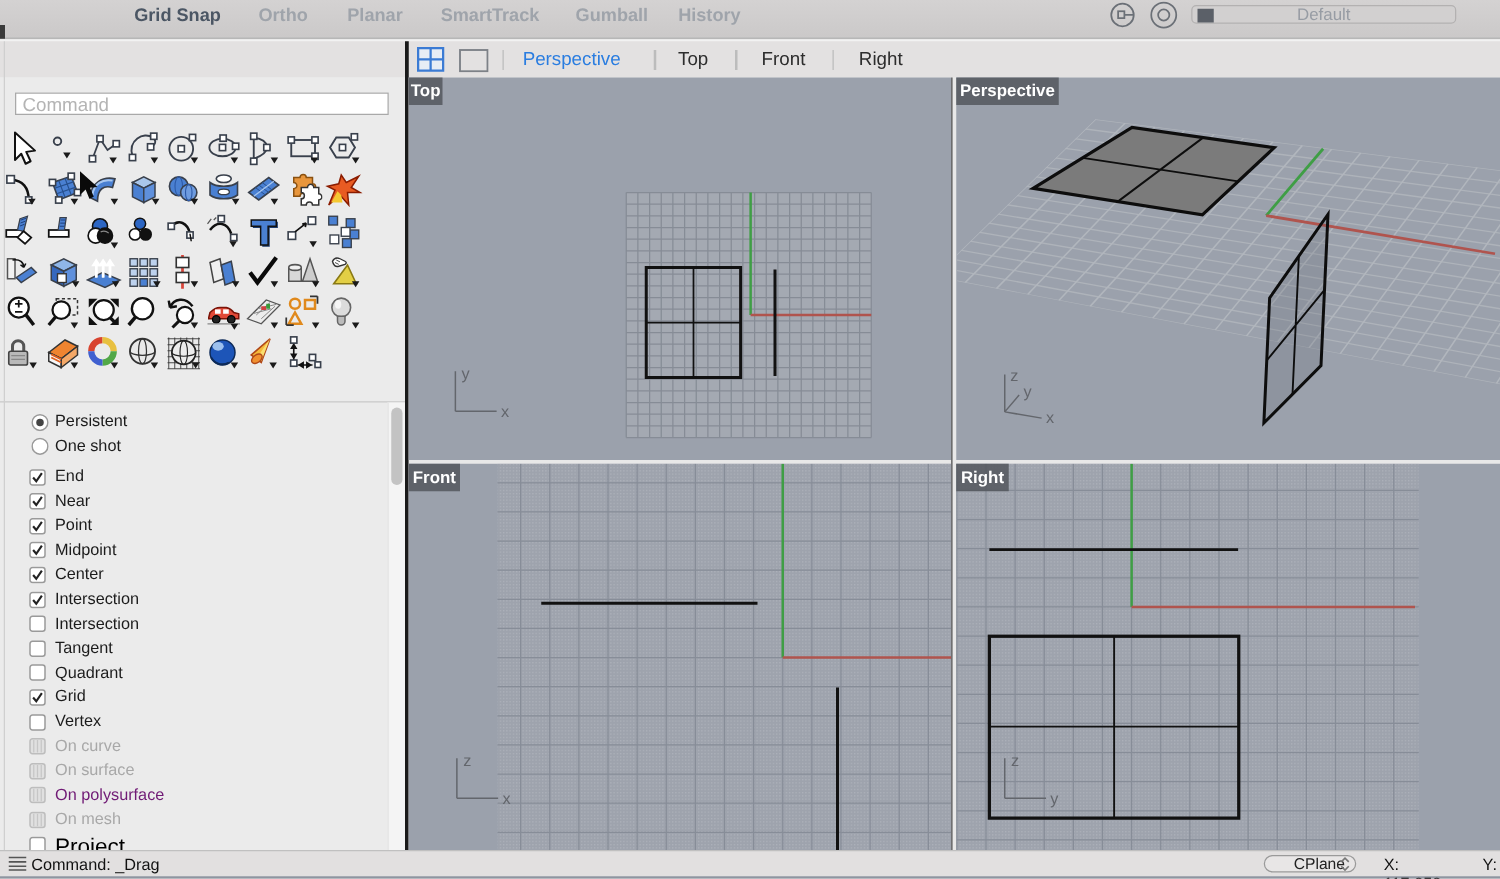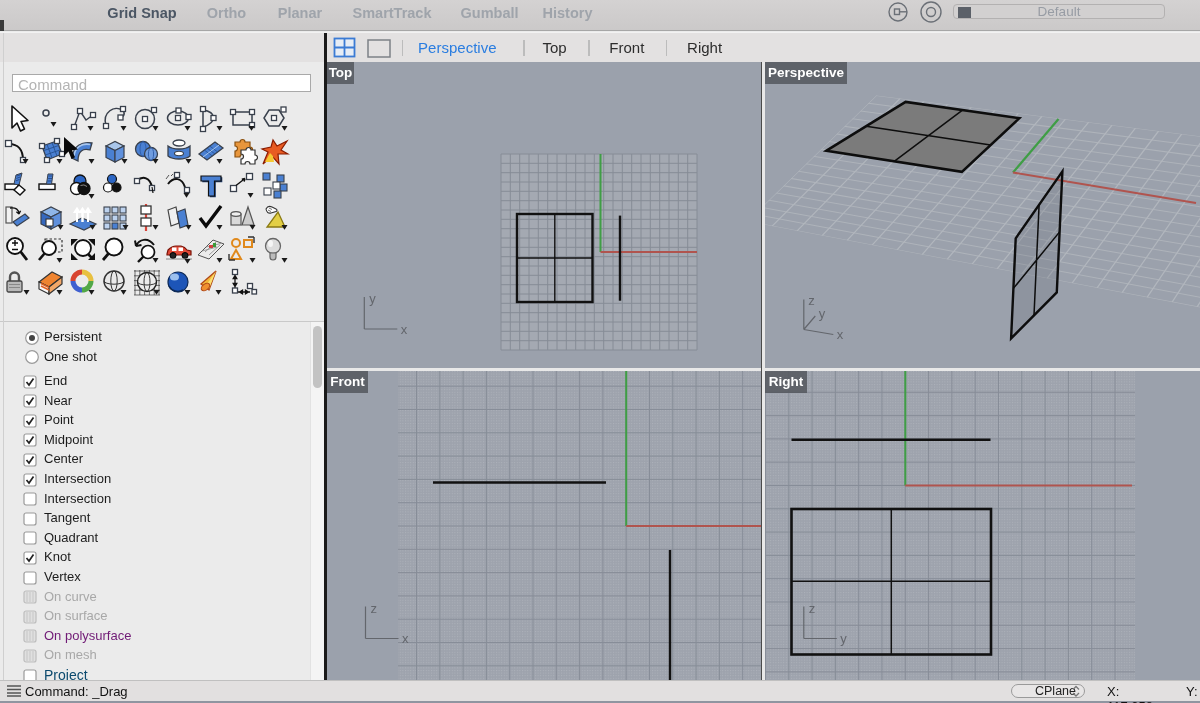--- a/index.html
+++ b/index.html
@@ -440,7 +440,7 @@
       <rect x="1" y="1" width="12" height="12" rx="2" fill="#fff" stroke="#9a9a9a" stroke-width="1.2"></rect>
       <path d="M3.5,7 L6,10 L10.5,3.5" fill="none" stroke="#222" stroke-width="1.7"></path>
     </svg>
-    <div style="position:absolute;left:44px;top:549.4px;font-size:13px;color:#1c1c1c">Knot</div>
+    <div style="position:absolute;left:44px;top:549.4px;font-size:13px;color:#1c1c1c">Grid</div>
     <svg style="position:absolute;left:23px;top:570.5px" width="14" height="14" viewBox="0 0 14 14">
       <rect x="1" y="1" width="12" height="12" rx="2" fill="#fff" stroke="#9a9a9a" stroke-width="1.2"></rect>
     </svg>

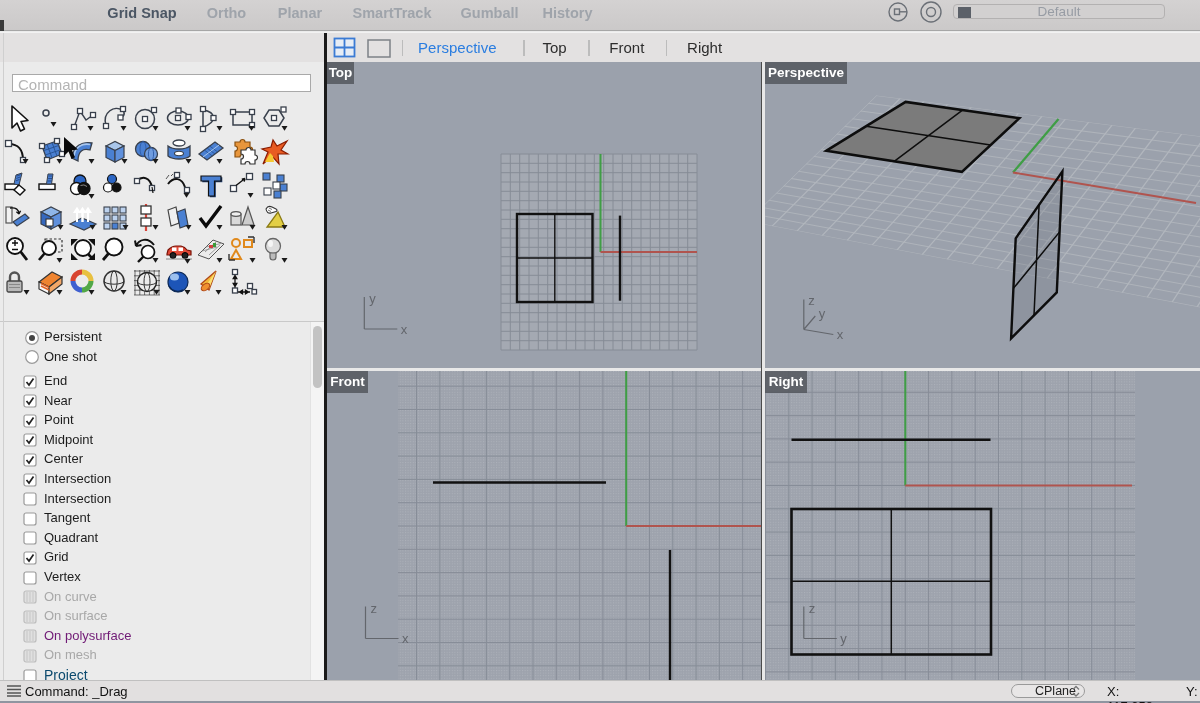--- a/index.html
+++ b/index.html
@@ -468,7 +468,7 @@
     <svg style="position:absolute;left:23px;top:668.5px" width="14" height="14" viewBox="0 0 14 14">
       <rect x="1" y="1" width="12" height="12" rx="2" fill="#fff" stroke="#9a9a9a" stroke-width="1.2"></rect>
     </svg>
-    <div style="position:absolute;left:44px;top:667.0px;font-size:14px;color:#0c4a6e">Project</div>
+    <div style="position:absolute;left:44px;top:667.0px;font-size:18px;color:#000000">Project</div>
     <div style="position:absolute;left:310px;top:322px;width:14px;height:358px;background:#f4f4f4;border-left:1px solid #e2e2e2"></div>
     <div style="position:absolute;left:312.5px;top:326px;width:9px;height:62px;background:#c3c3c3;border-radius:5px"></div>
     <div style="position:absolute;left:324px;top:33px;width:2.5px;height:647px;background:#1a1a1a"></div>

